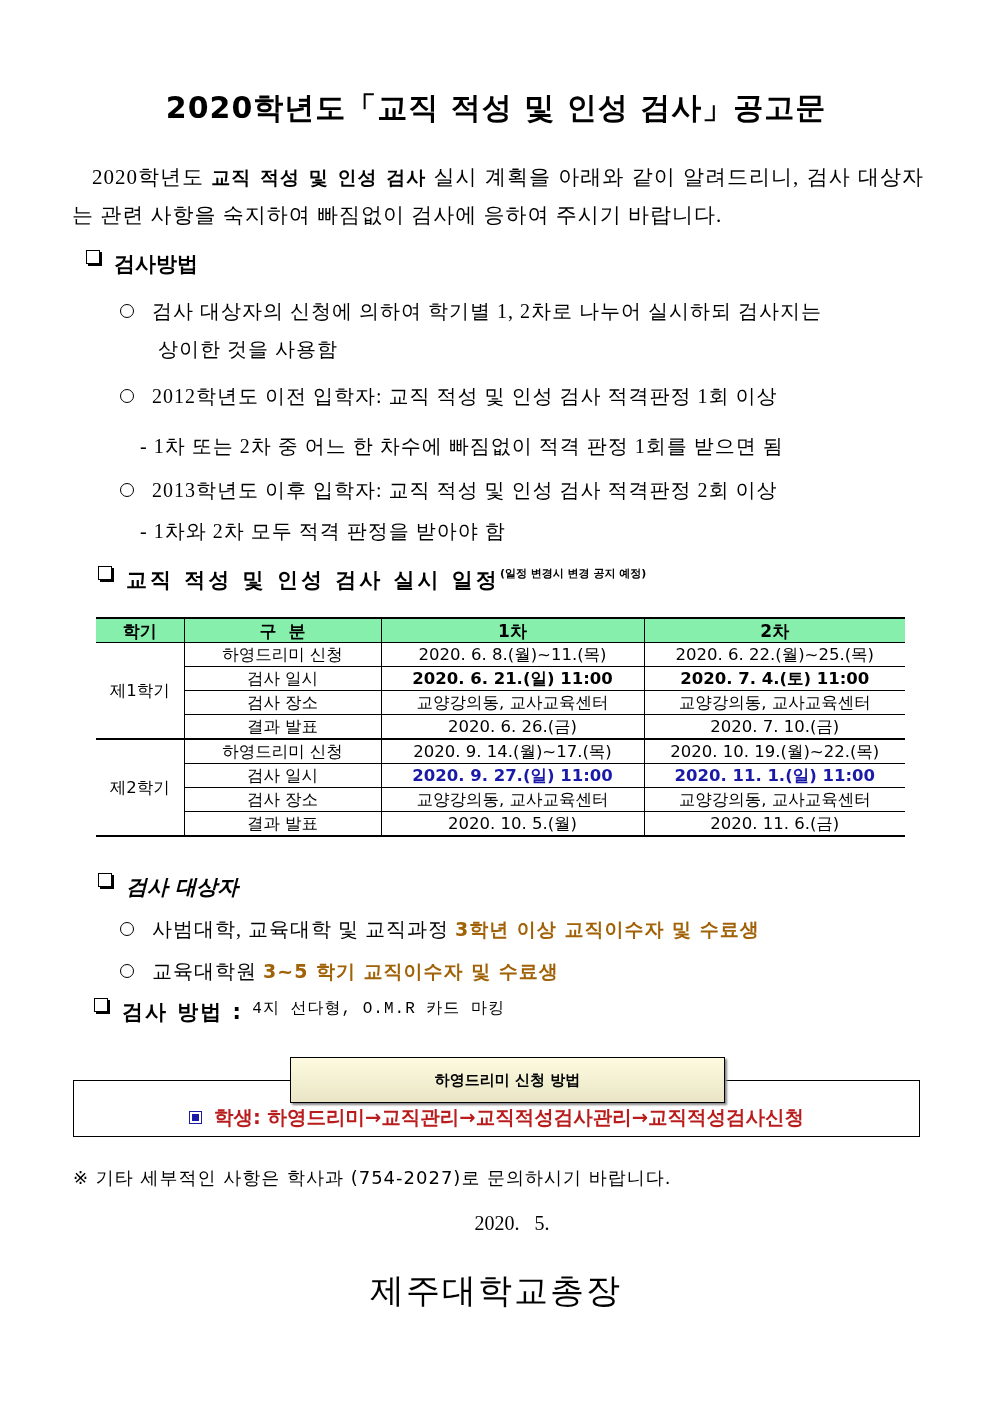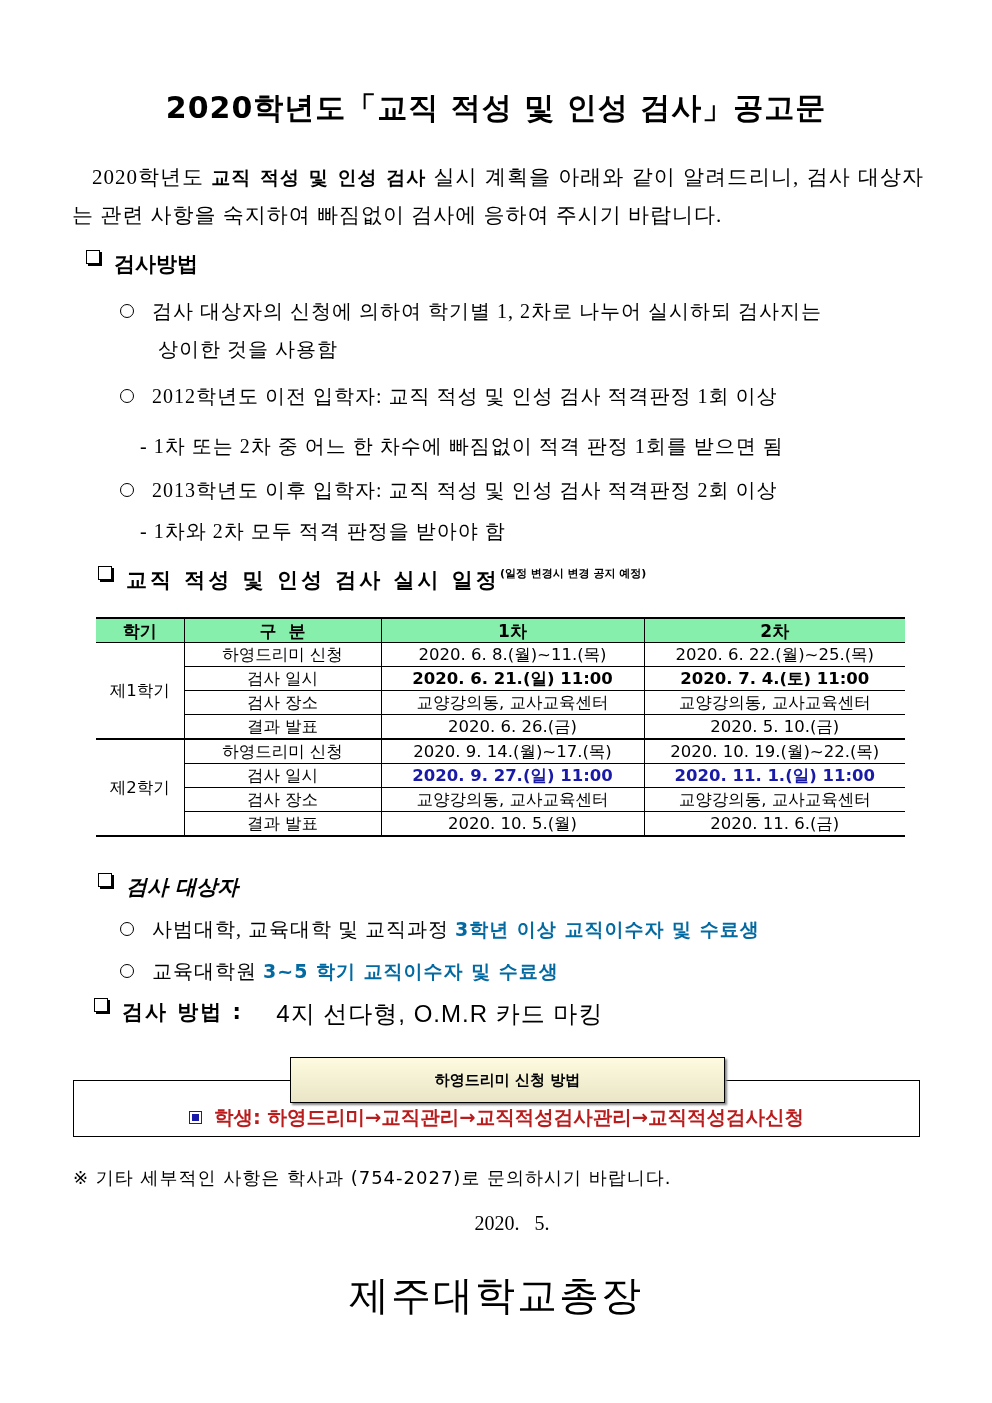--- a/index.html
+++ b/index.html
@@ -110,7 +110,7 @@
   <tr class="sem-end">
     <td>결과 발표</td>
     <td>2020. 6. 26.(금)</td>
-    <td class="lastcol">2020. 5. 10.(금)</td>
+    <td class="lastcol">2020. 7. 10.(금)</td>
   </tr>
   <tr>
     <td class="first" rowspan="4" style="border-bottom:2px solid #000;">제2학기</td>

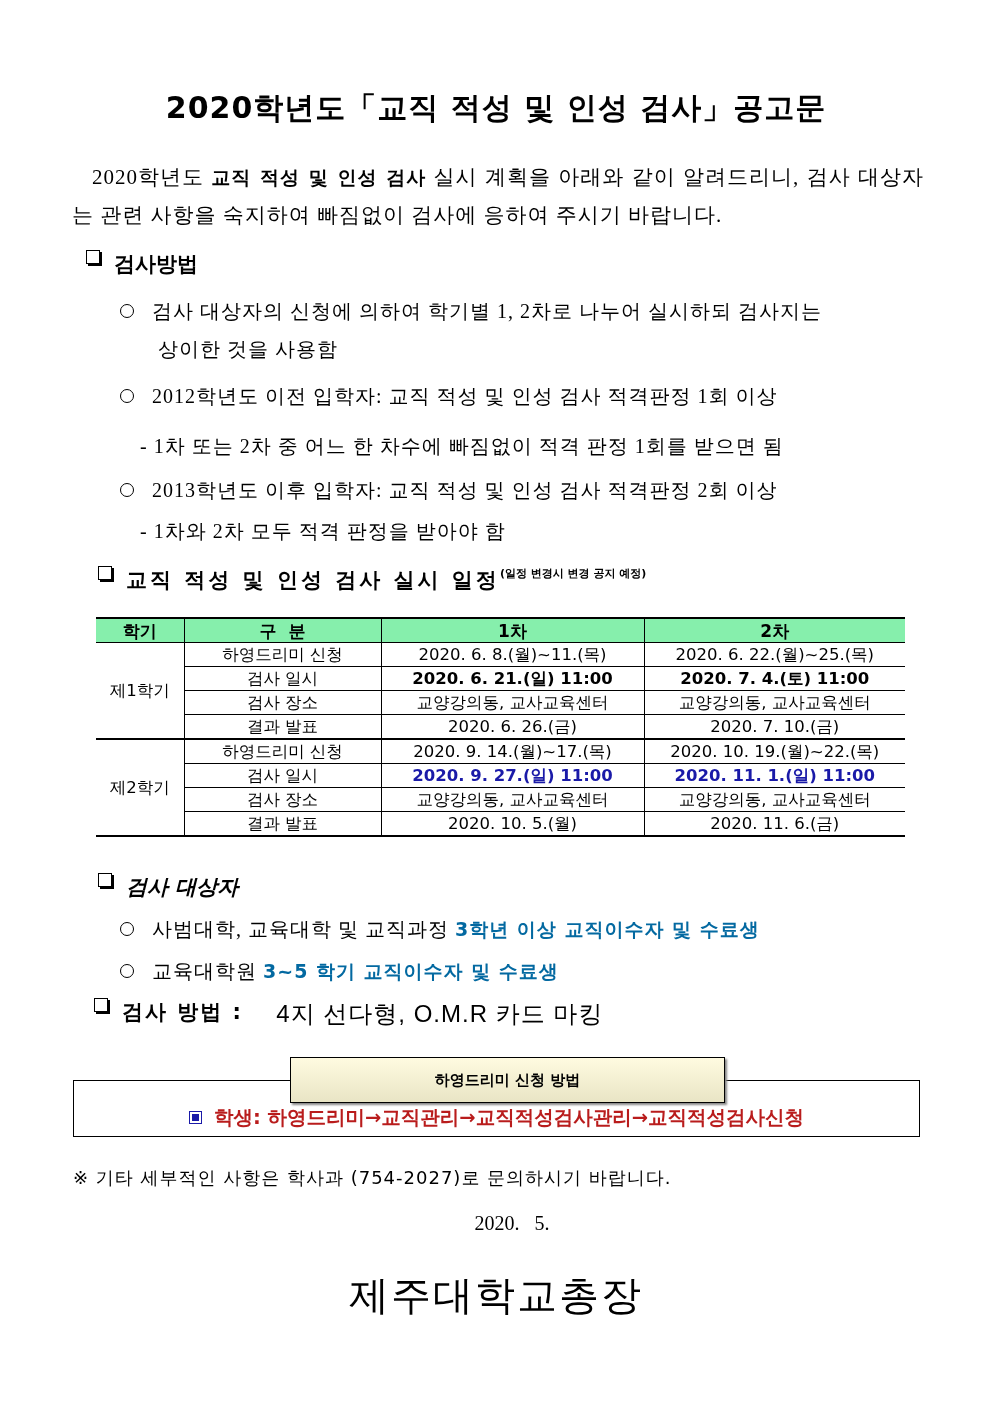--- a/index.html
+++ b/index.html
@@ -19,7 +19,7 @@
   .line { font-size: 20px; letter-spacing: 1px; white-space: nowrap; }
   .circ { display: inline-block; width: 12px; height: 12px; border: 1.5px solid #000;
           border-radius: 50%; margin-right: 18px; vertical-align: middle; position: relative; top: -2px; }
-  .blue { color: #0369a1; font-family: "DejaVu Sans", sans-serif; font-weight: bold; font-size: 19px; }
+  .blue { color: #a16207; font-family: "DejaVu Sans", sans-serif; font-weight: bold; font-size: 19px; }
   table.sched { border-collapse: collapse; position: absolute; left: 96px; top: 617px; width: 809px;
                 font-family: "DejaVu Sans", "Liberation Sans", sans-serif; font-size: 16.5px; }
   table.sched td, table.sched th { border: 1px solid #000; text-align: center; padding: 0; height: 23px; line-height: 22px; }

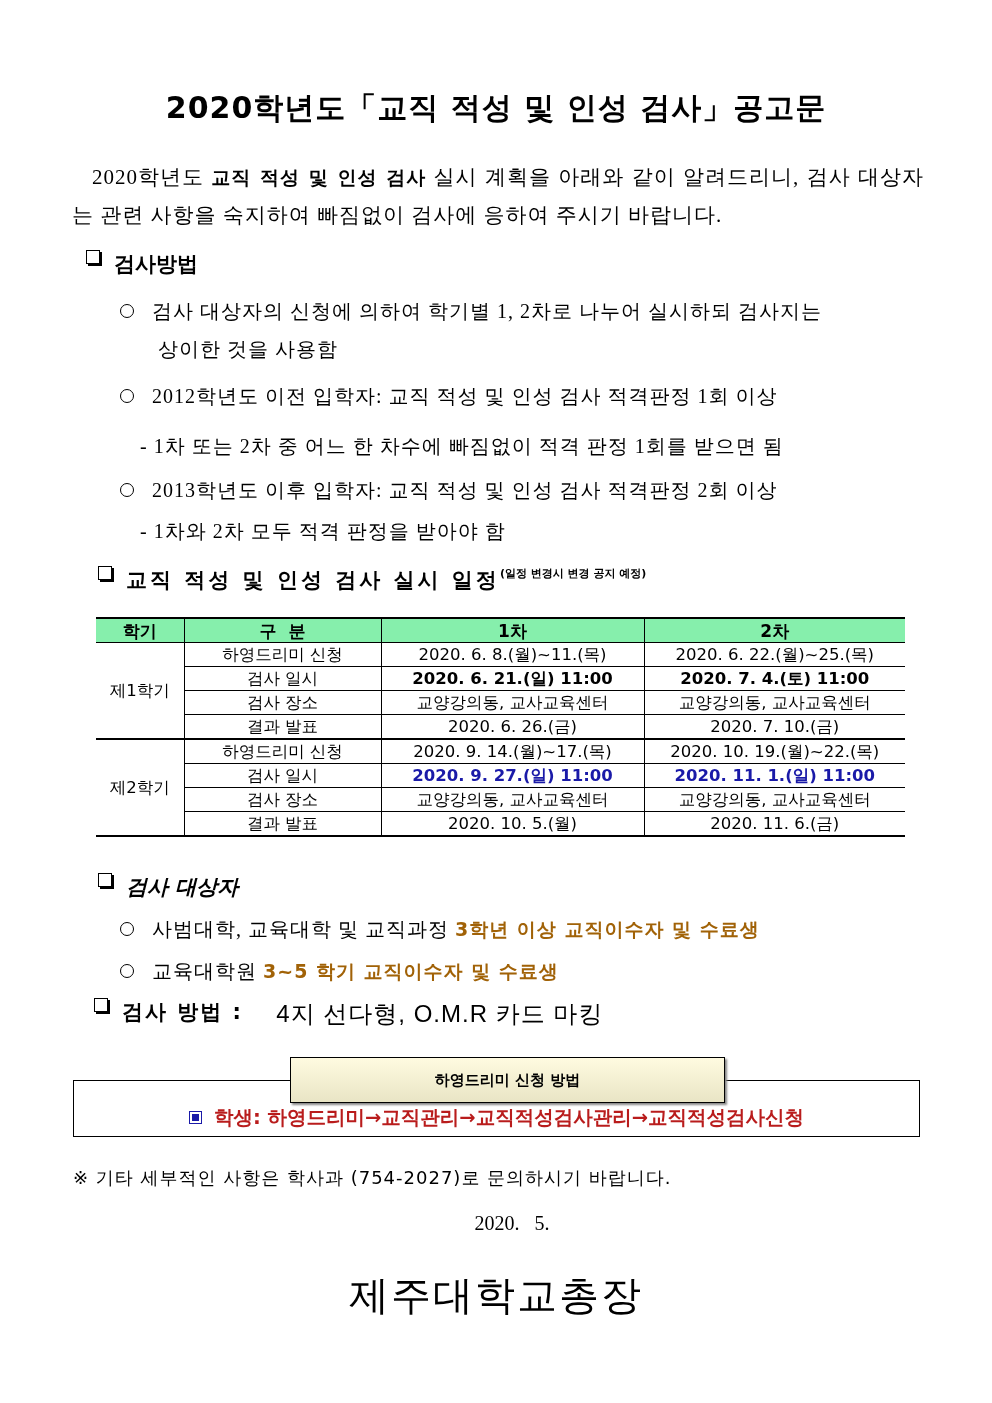--- a/index.html
+++ b/index.html
@@ -150,7 +150,7 @@
 <div class="abs sec" style="left:94px; top:998px;">
   <span class="sq"></span>
   <span style="letter-spacing:2px; white-space:pre;">검사 방법 : </span>
-  <span style="font-family:Liberation Sans, sans-serif; font-weight:normal; font-size:24px; letter-spacing:1px;margin-left:24px;">4지 선다형, O.M.R 카드 마킹</span>
+  <span style="font-family:Liberation Mono, monospace; font-weight:normal; font-size:16px; letter-spacing:1px;">4지 선다형, O.M.R 카드 마킹</span>
 </div>
 
 <div class="abs boxwrap"></div>

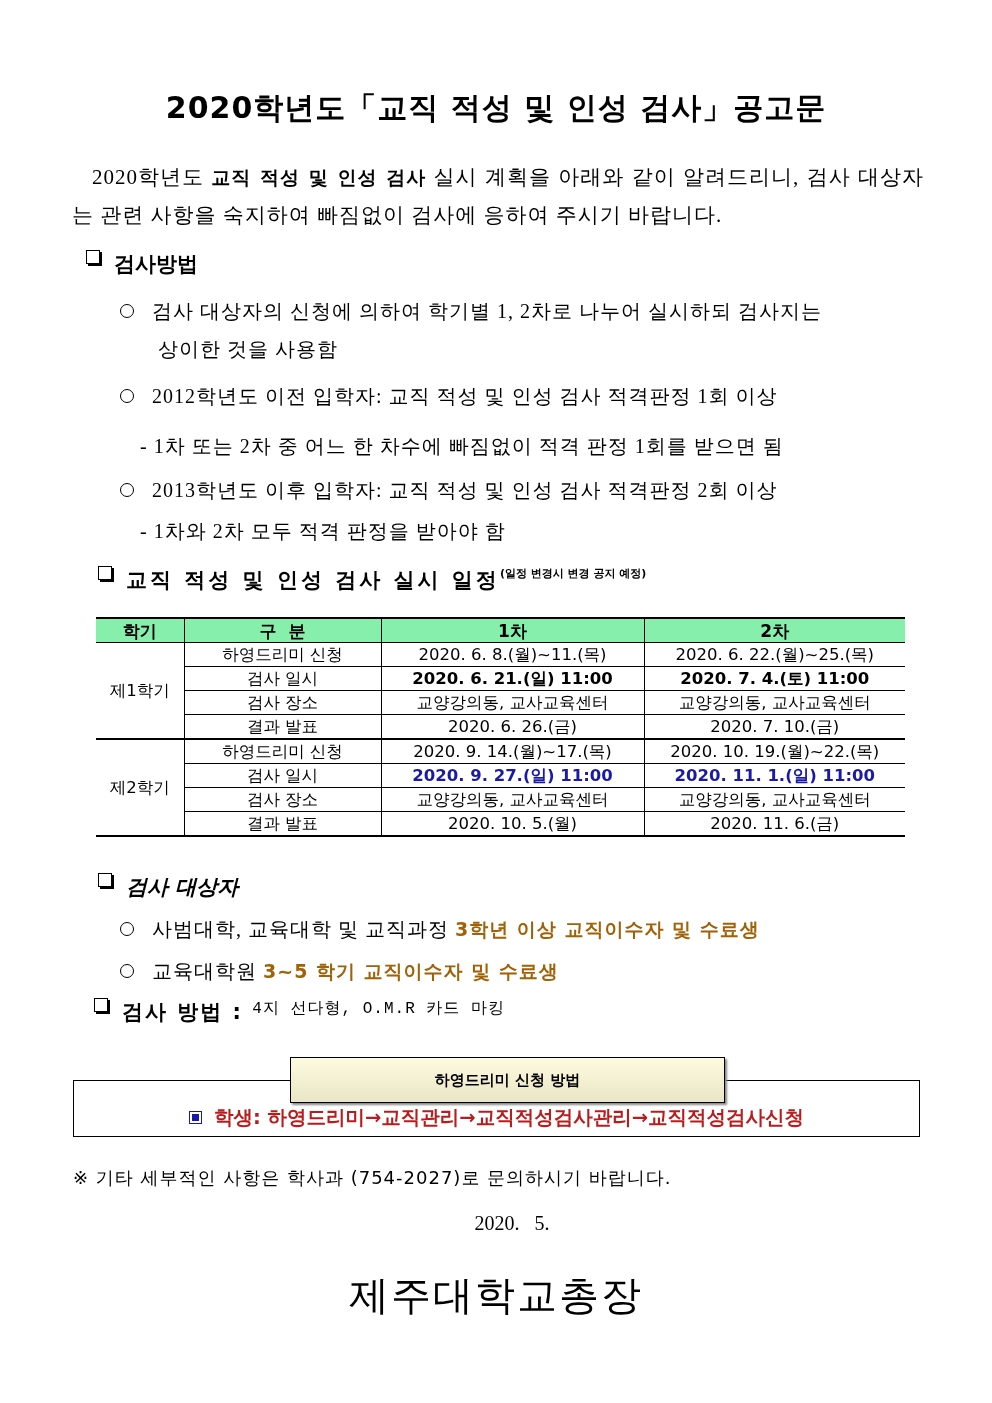--- a/index.html
+++ b/index.html
@@ -42,7 +42,7 @@
   .path .bx::after { content: ""; position: absolute; left: 2px; top: 2px; width: 7px; height: 7px; background: #1a1aa8; }
   .note { left: 73px; top: 1166px; font-size: 20px; letter-spacing: 1px; }
   .date { left: 0; width: 992px; top: 1212px; text-align: center; font-size: 20px; }
-  .signer { left: 0; width: 992px; top: 1268px; text-align: center; font-size: 40px; letter-spacing: 2px; }
+  .signer { left: 0; width: 992px; top: 1268px; text-align: center; font-size: 34px; letter-spacing: 2px; }
 </style>
 </head>
 <body>

